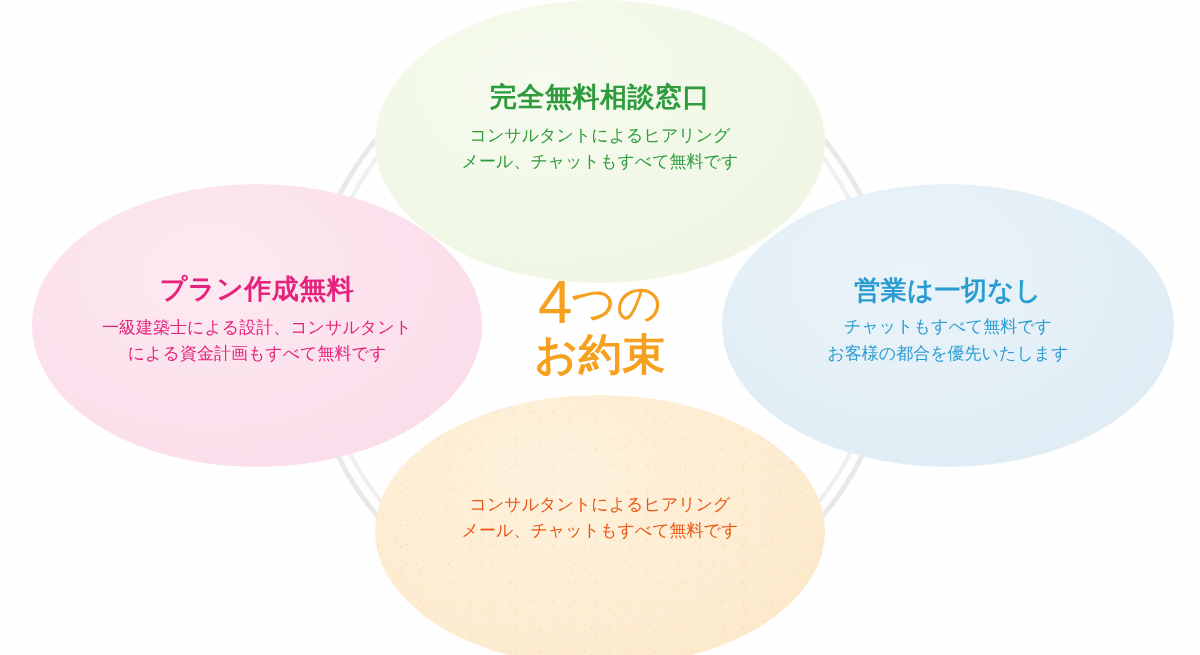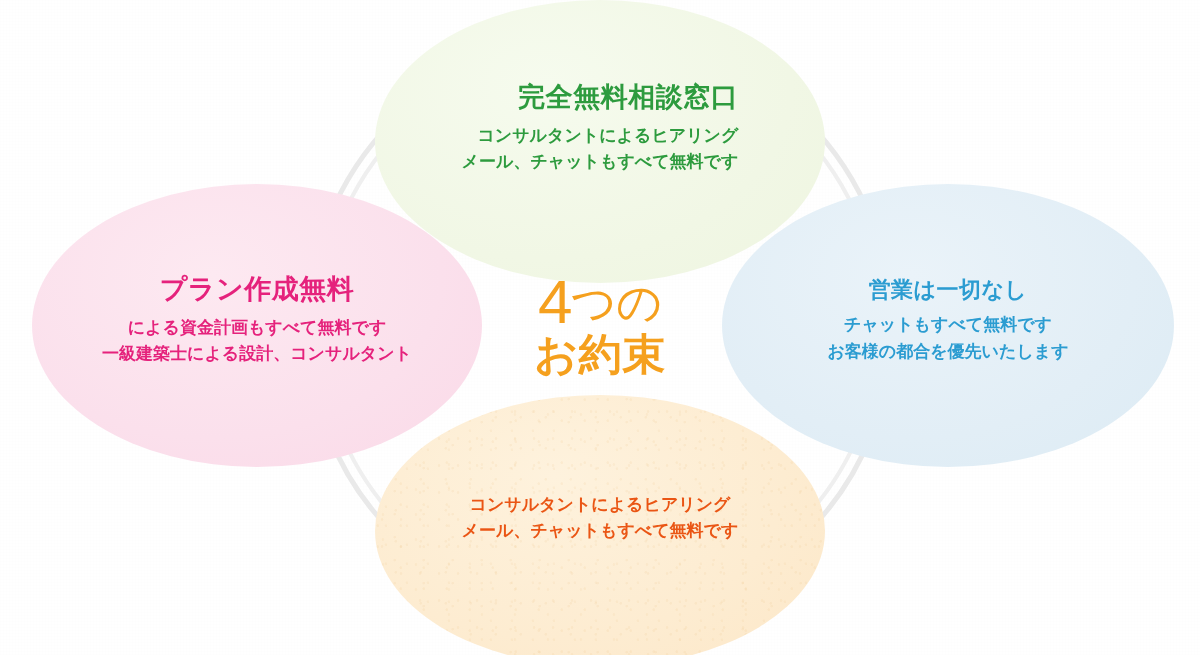--- a/index.html
+++ b/index.html
@@ -68,7 +68,6 @@
     width: 450px; height: 283px;
     background:
       radial-gradient(ellipse at 38% 30%, #f6fbee 0%, #f1f7e5 62%, #eef5e0 100%);
-    text-align: right;
   }
   #bubble-top .b-title { color: #2d9b3e; font-size: 27px; }
   #bubble-top .b-body  { color: #2d9b3e; font-size: 17px; }

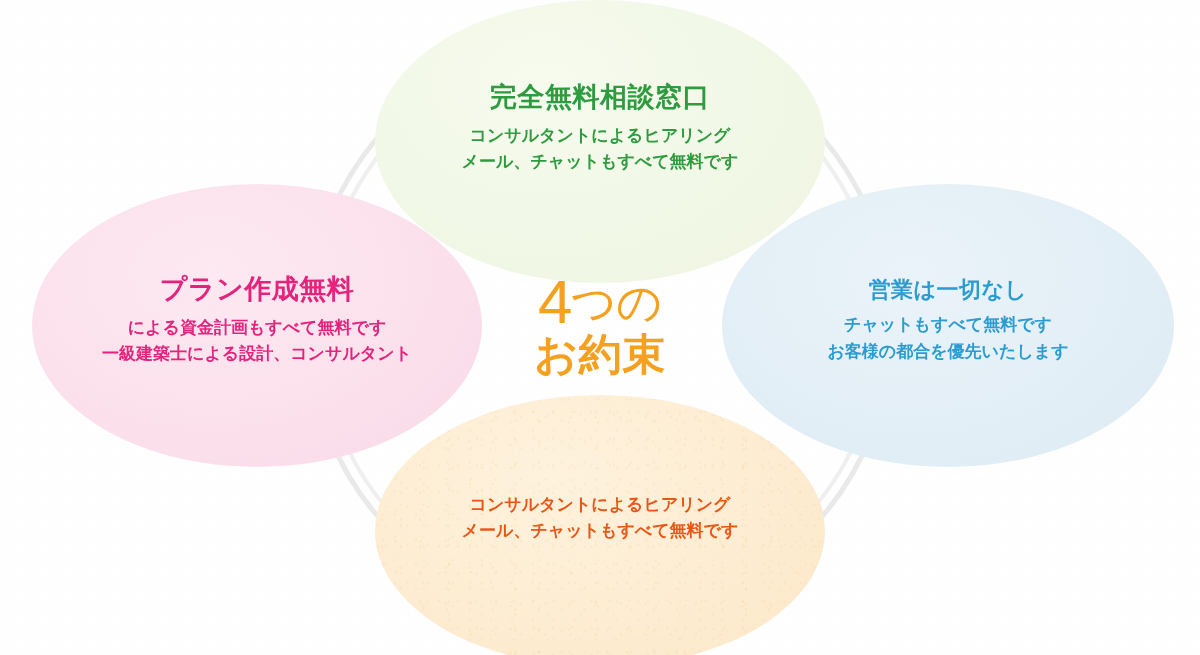--- a/index.html
+++ b/index.html
@@ -56,7 +56,7 @@
     white-space: nowrap;
   }
   .bubble .b-body {
-    font-weight: 700;
+    font-weight: 400;
     line-height: 1.55;
     margin: 0;
     white-space: nowrap;

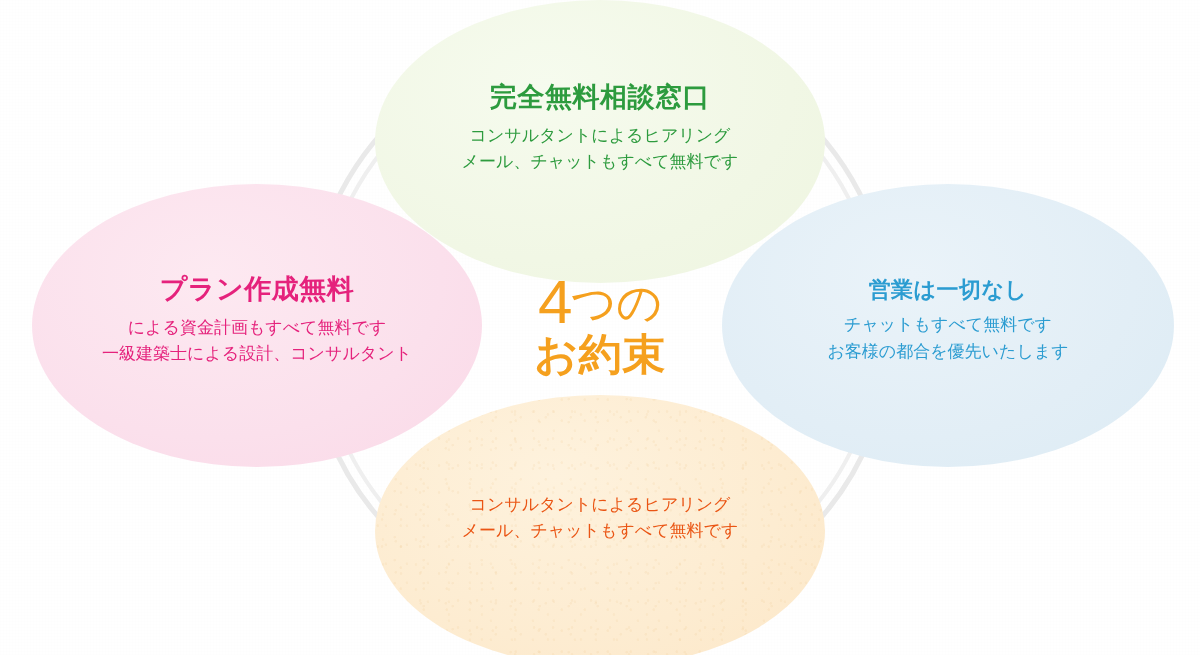--- a/index.html
+++ b/index.html
@@ -91,7 +91,7 @@
     background:
       radial-gradient(ellipse at 42% 32%, #eaf3f9 0%, #e2eef6 60%, #dcebf4 100%);
   }
-  #bubble-right .b-title { color: #2b9cd1; font-size: 22px; }
+  #bubble-right .b-title { color: #2b9cd1; font-size: 26px; }
   #bubble-right .b-body  { color: #2b9cd1; font-size: 17px; }
   #bubble-right .inner { transform: translateY(-4px); }
 

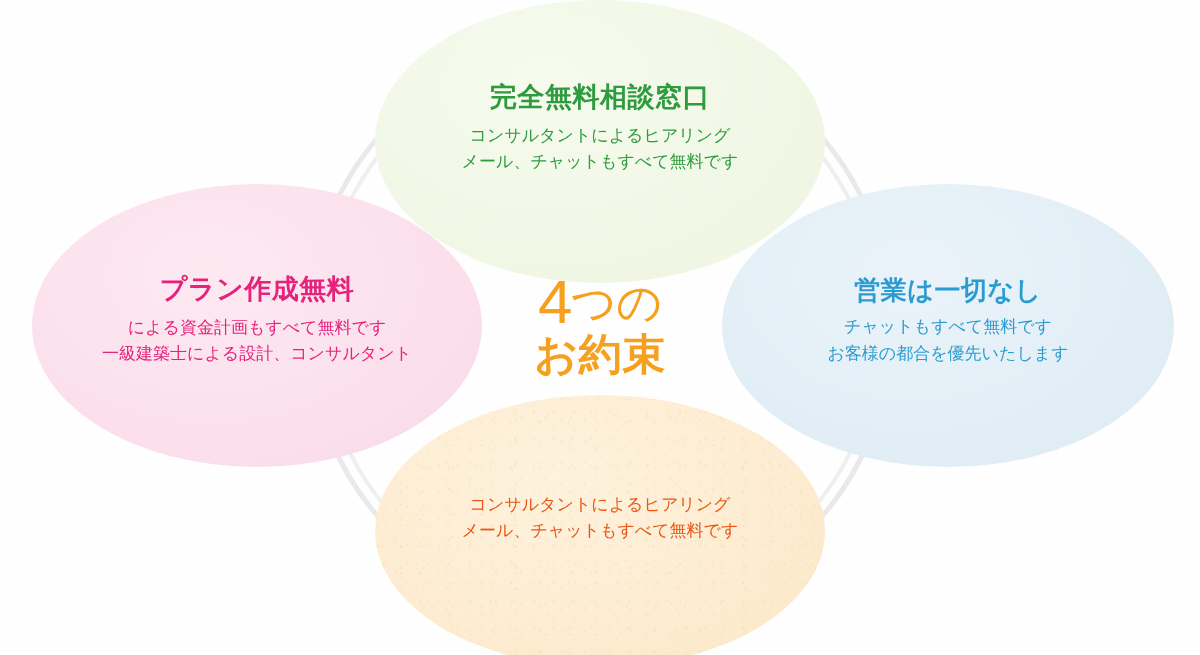--- a/index.html
+++ b/index.html
@@ -183,8 +183,8 @@
   <div class="bubble" id="bubble-left">
     <div class="inner">
       <p class="b-title">プラン作成無料</p>
+      <p class="b-body">一級建築士による設計、コンサルタント</p>
       <p class="b-body">による資金計画もすべて無料です</p>
-      <p class="b-body">一級建築士による設計、コンサルタント</p>
     </div>
   </div>
 

